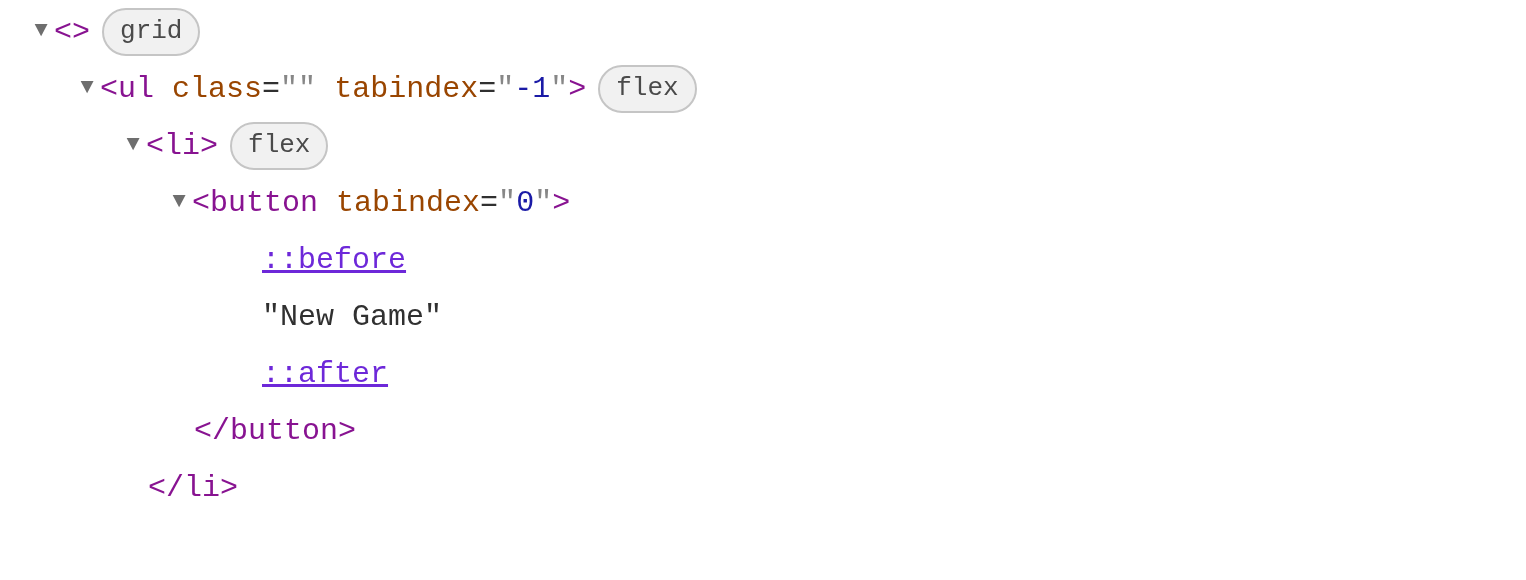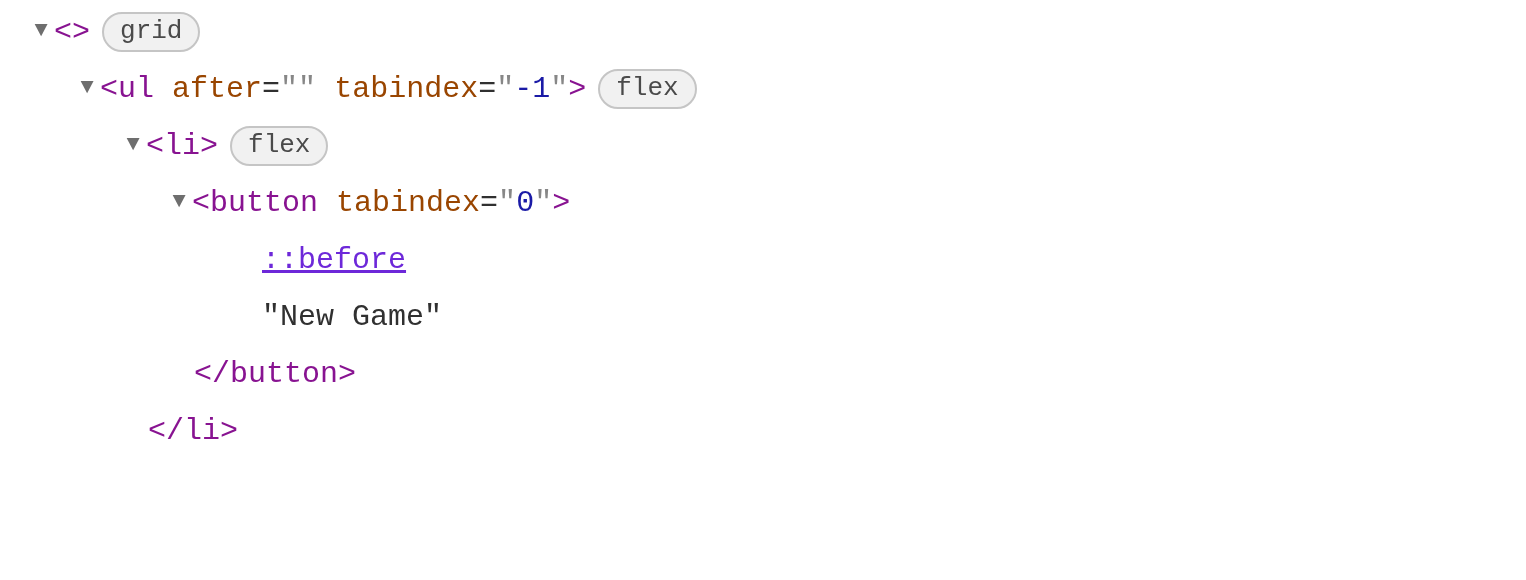--- a/index.html
+++ b/index.html
@@ -61,7 +61,7 @@
     border-radius: 999px;
     font-size: 26px;
     padding: 0px 16px;
-    height: 40px;
+    height: 48px;
     margin-left: 12px;
     position: relative;
     top: -1px;

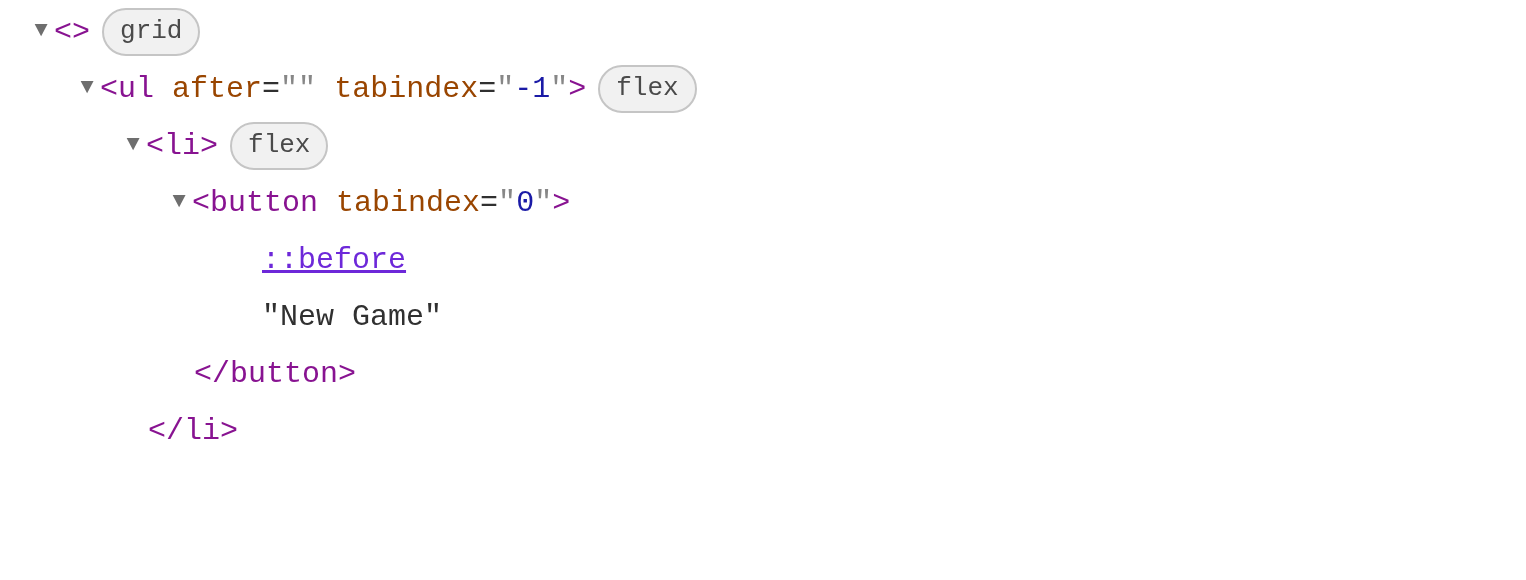--- a/index.html
+++ b/index.html
@@ -86,7 +86,7 @@
     <span class="angle">&lt;</span>
       <span class="tag-name">ul</span>
       <span class="sp"> </span>
-      <span class="attr-name">after</span>
+      <span class="attr-name">class</span>
       <span class="eq">=</span>
       <span class="gray-quote">"</span>
       <span class="gray-quote">"</span>

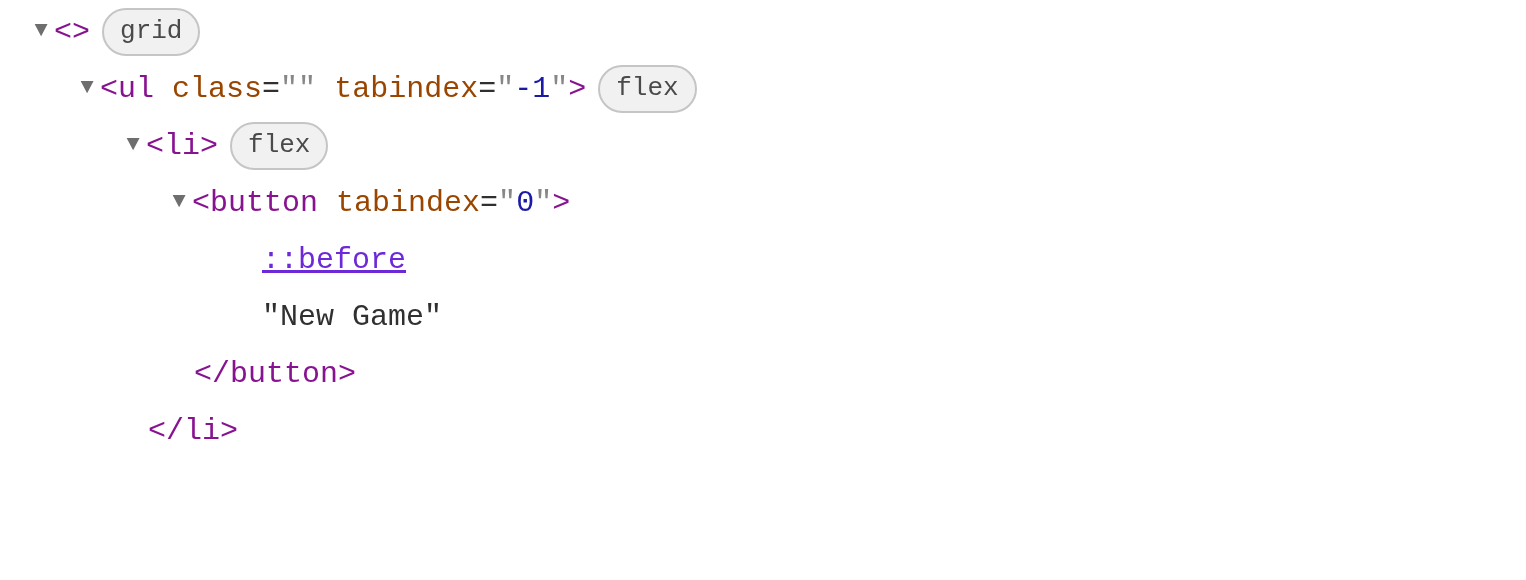--- a/index.html
+++ b/index.html
@@ -129,6 +129,9 @@
     <span class="text-node">"New Game"</span>
   </div>
 
+  <div class="row indent-4">
+    <span class="pseudo">::after</span>
+  </div>
 
   <div class="row indent-3 closing">
     <span class="angle">&lt;/</span>

